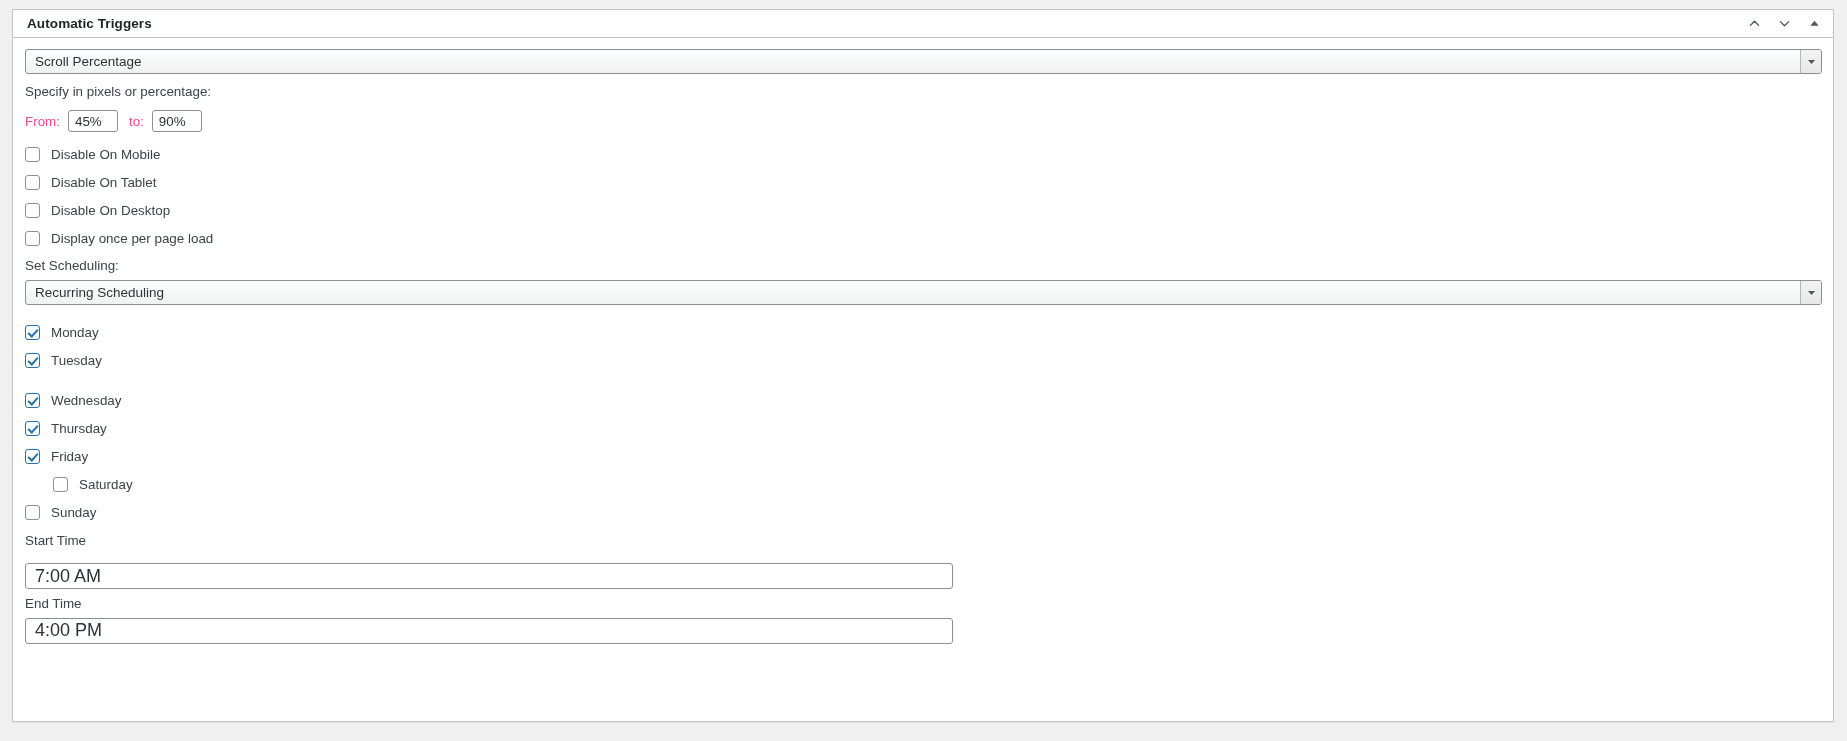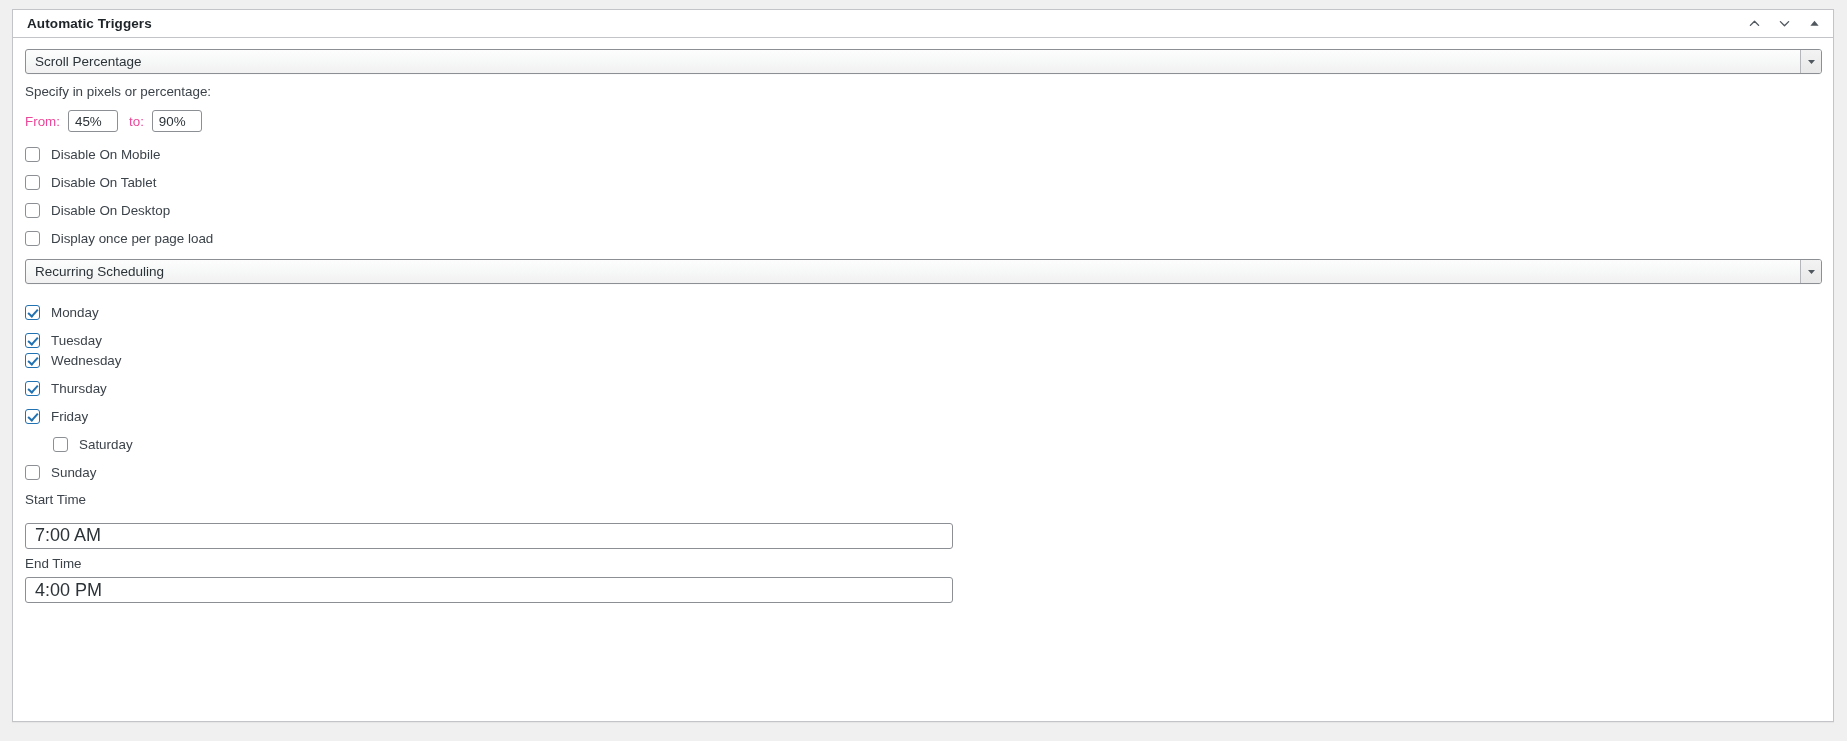--- a/index.html
+++ b/index.html
@@ -277,6 +277,7 @@
       <span class="cb-label">Display once per page load</span>
     </div>
 
+    <div class="field-label" style="margin-bottom:7px;">Set Scheduling:</div>
 
     <div class="wp-select" style="margin-bottom:20px;">
       <span class="select-value">Recurring Scheduling</span>

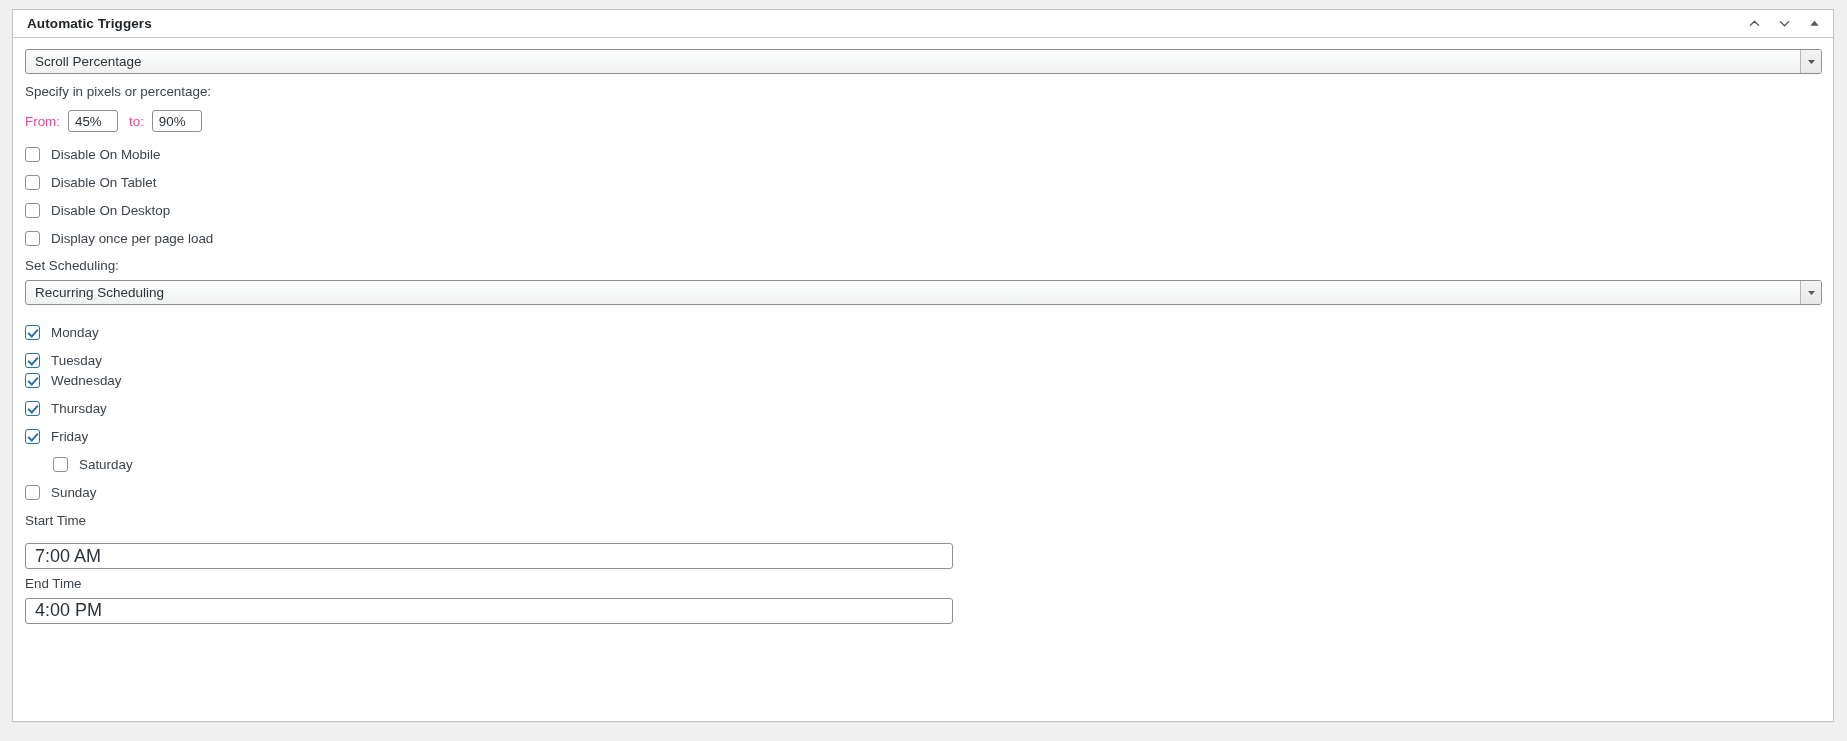--- a/index.html
+++ b/index.html
@@ -293,7 +293,7 @@
       <span class="cb-label">Monday</span>
     </div>
 
-    <div class="cb-row" style="margin-bottom:4px;text-align:right;">
+    <div class="cb-row" style="margin-bottom:24px;text-align:right;">
       <span class="cb checked"></span>
       <span class="cb-label">Tuesday</span>
     </div>

